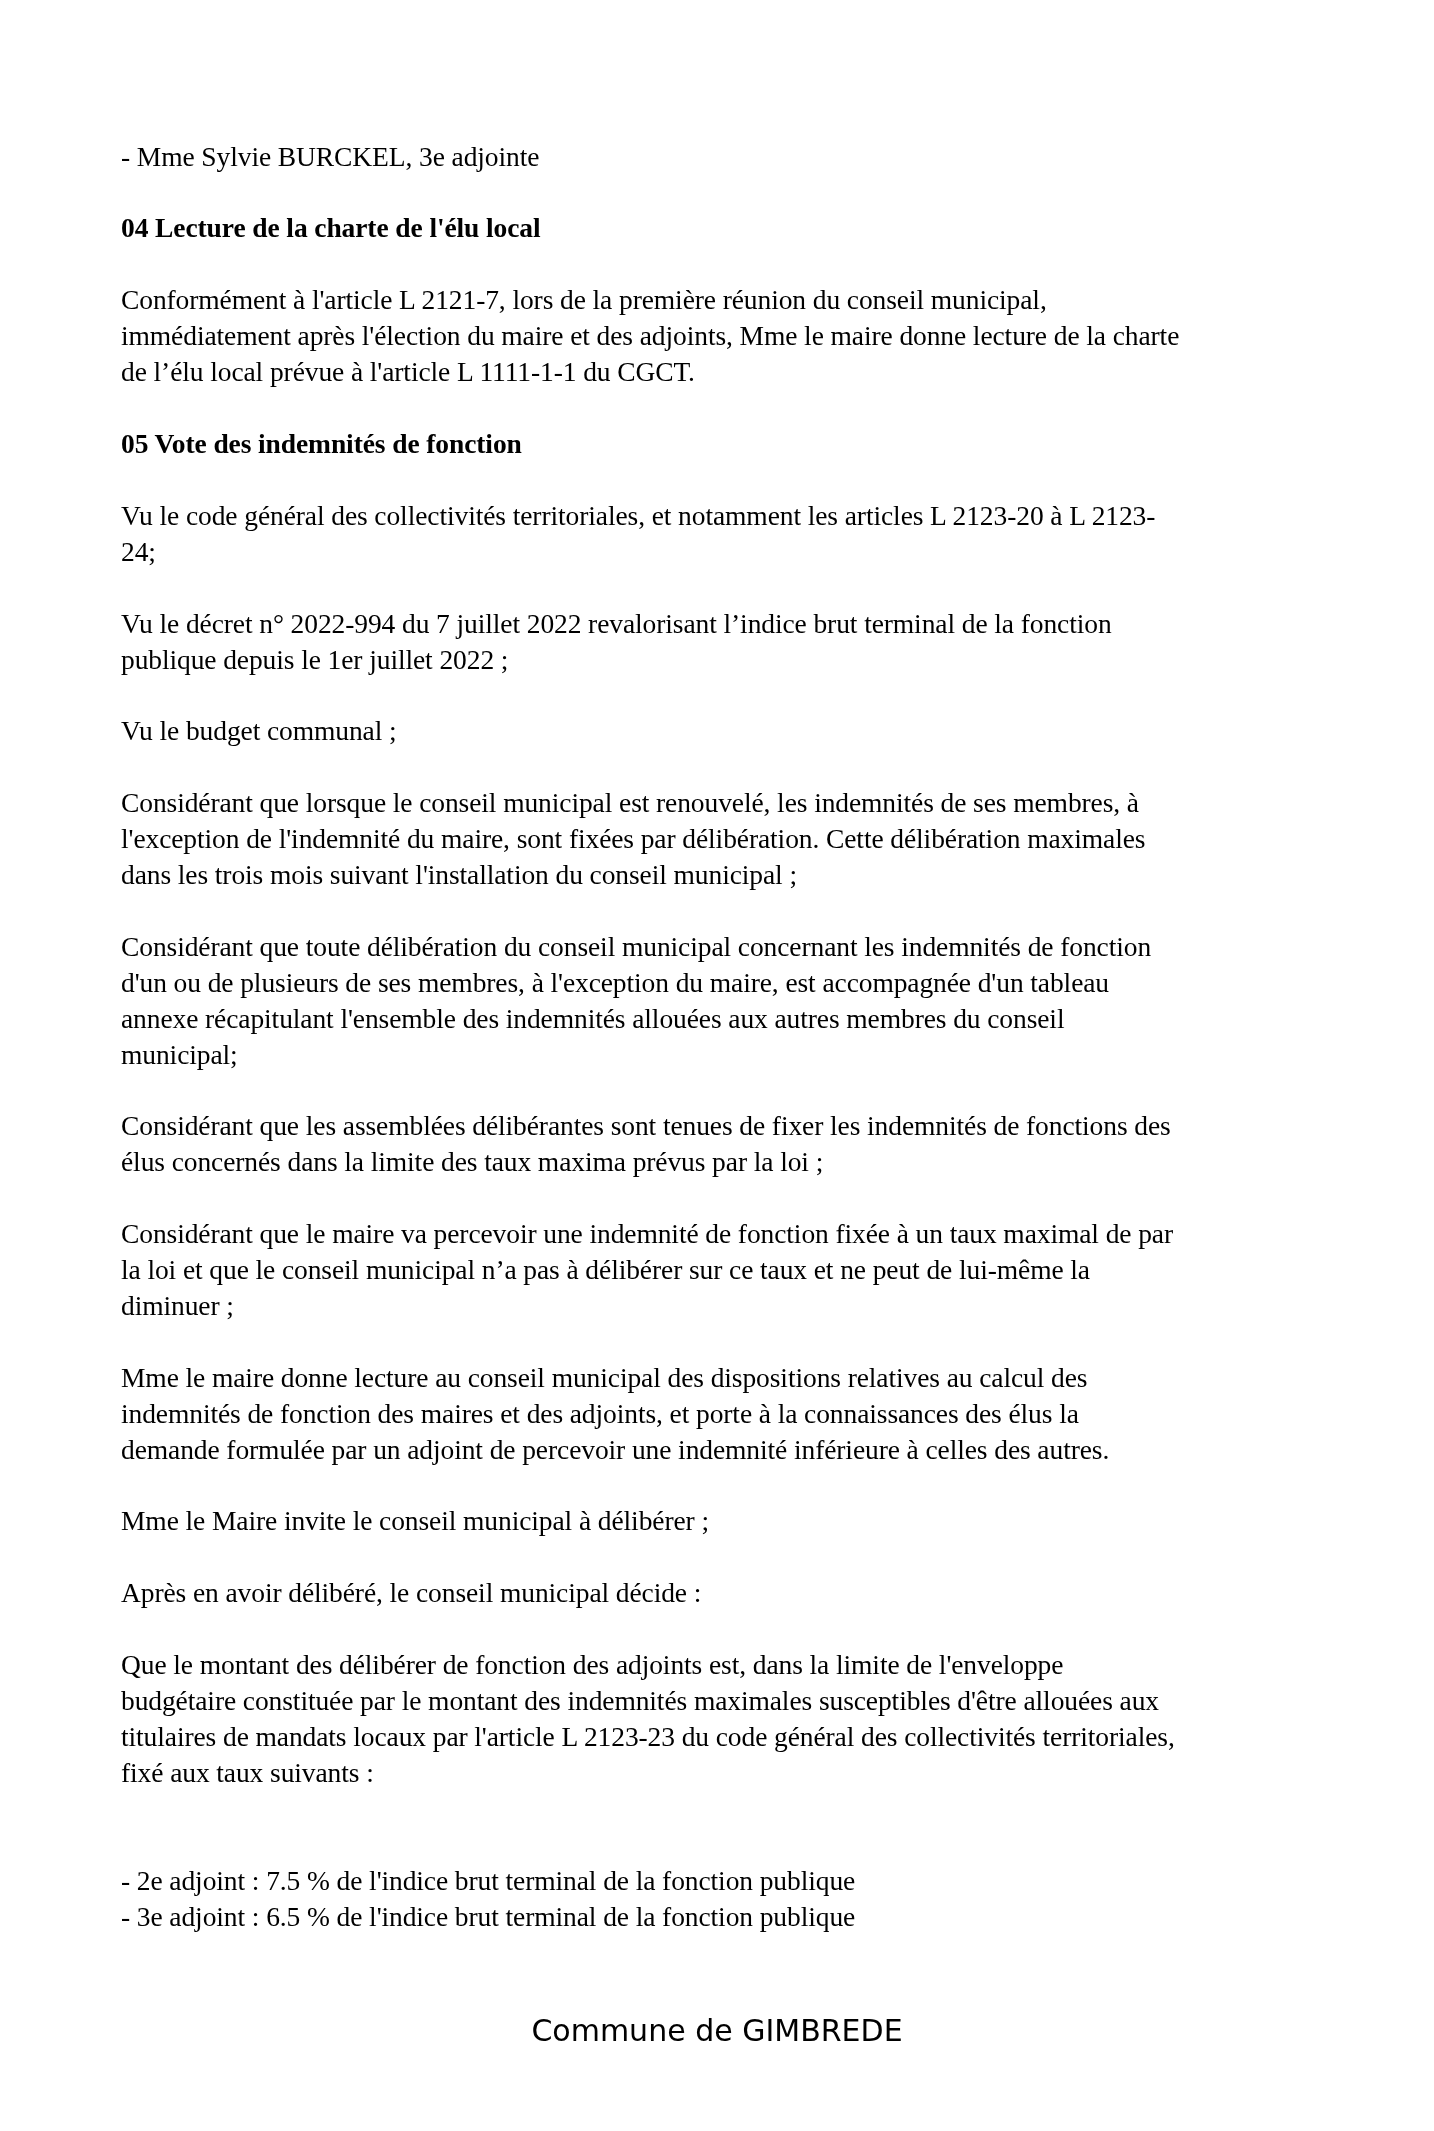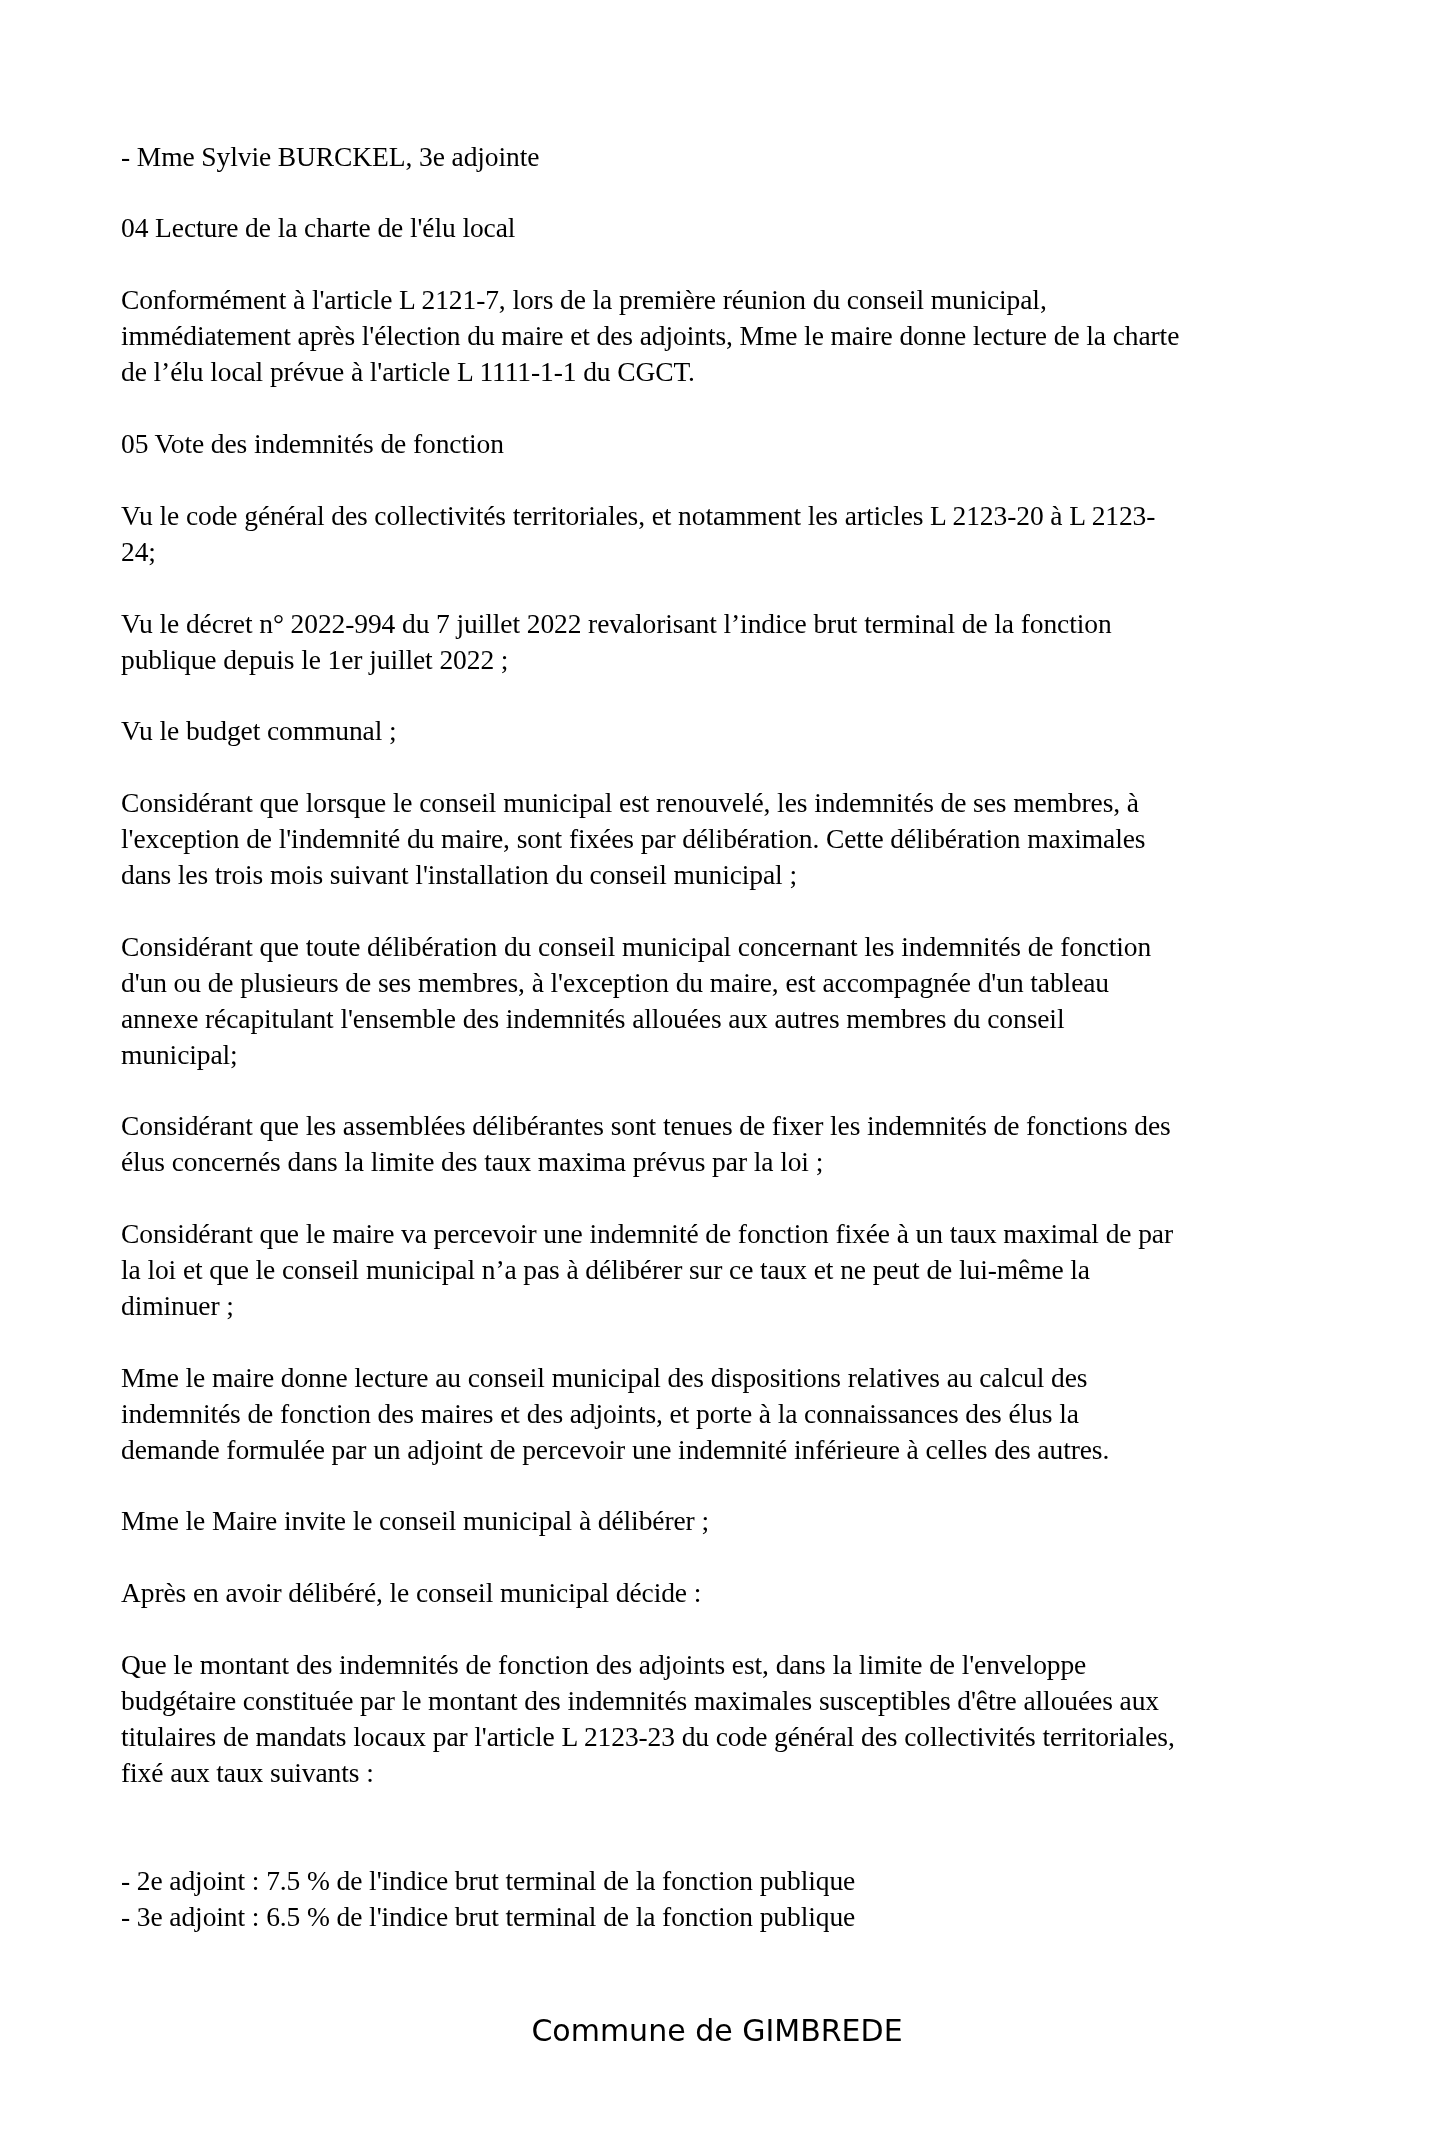--- a/index.html
+++ b/index.html
@@ -33,7 +33,7 @@
     letter-spacing: -0.1px;
   }
   .bold {
-    font-weight: normal;
+    font-weight: bold;
   }
   .footer {
     position: absolute;

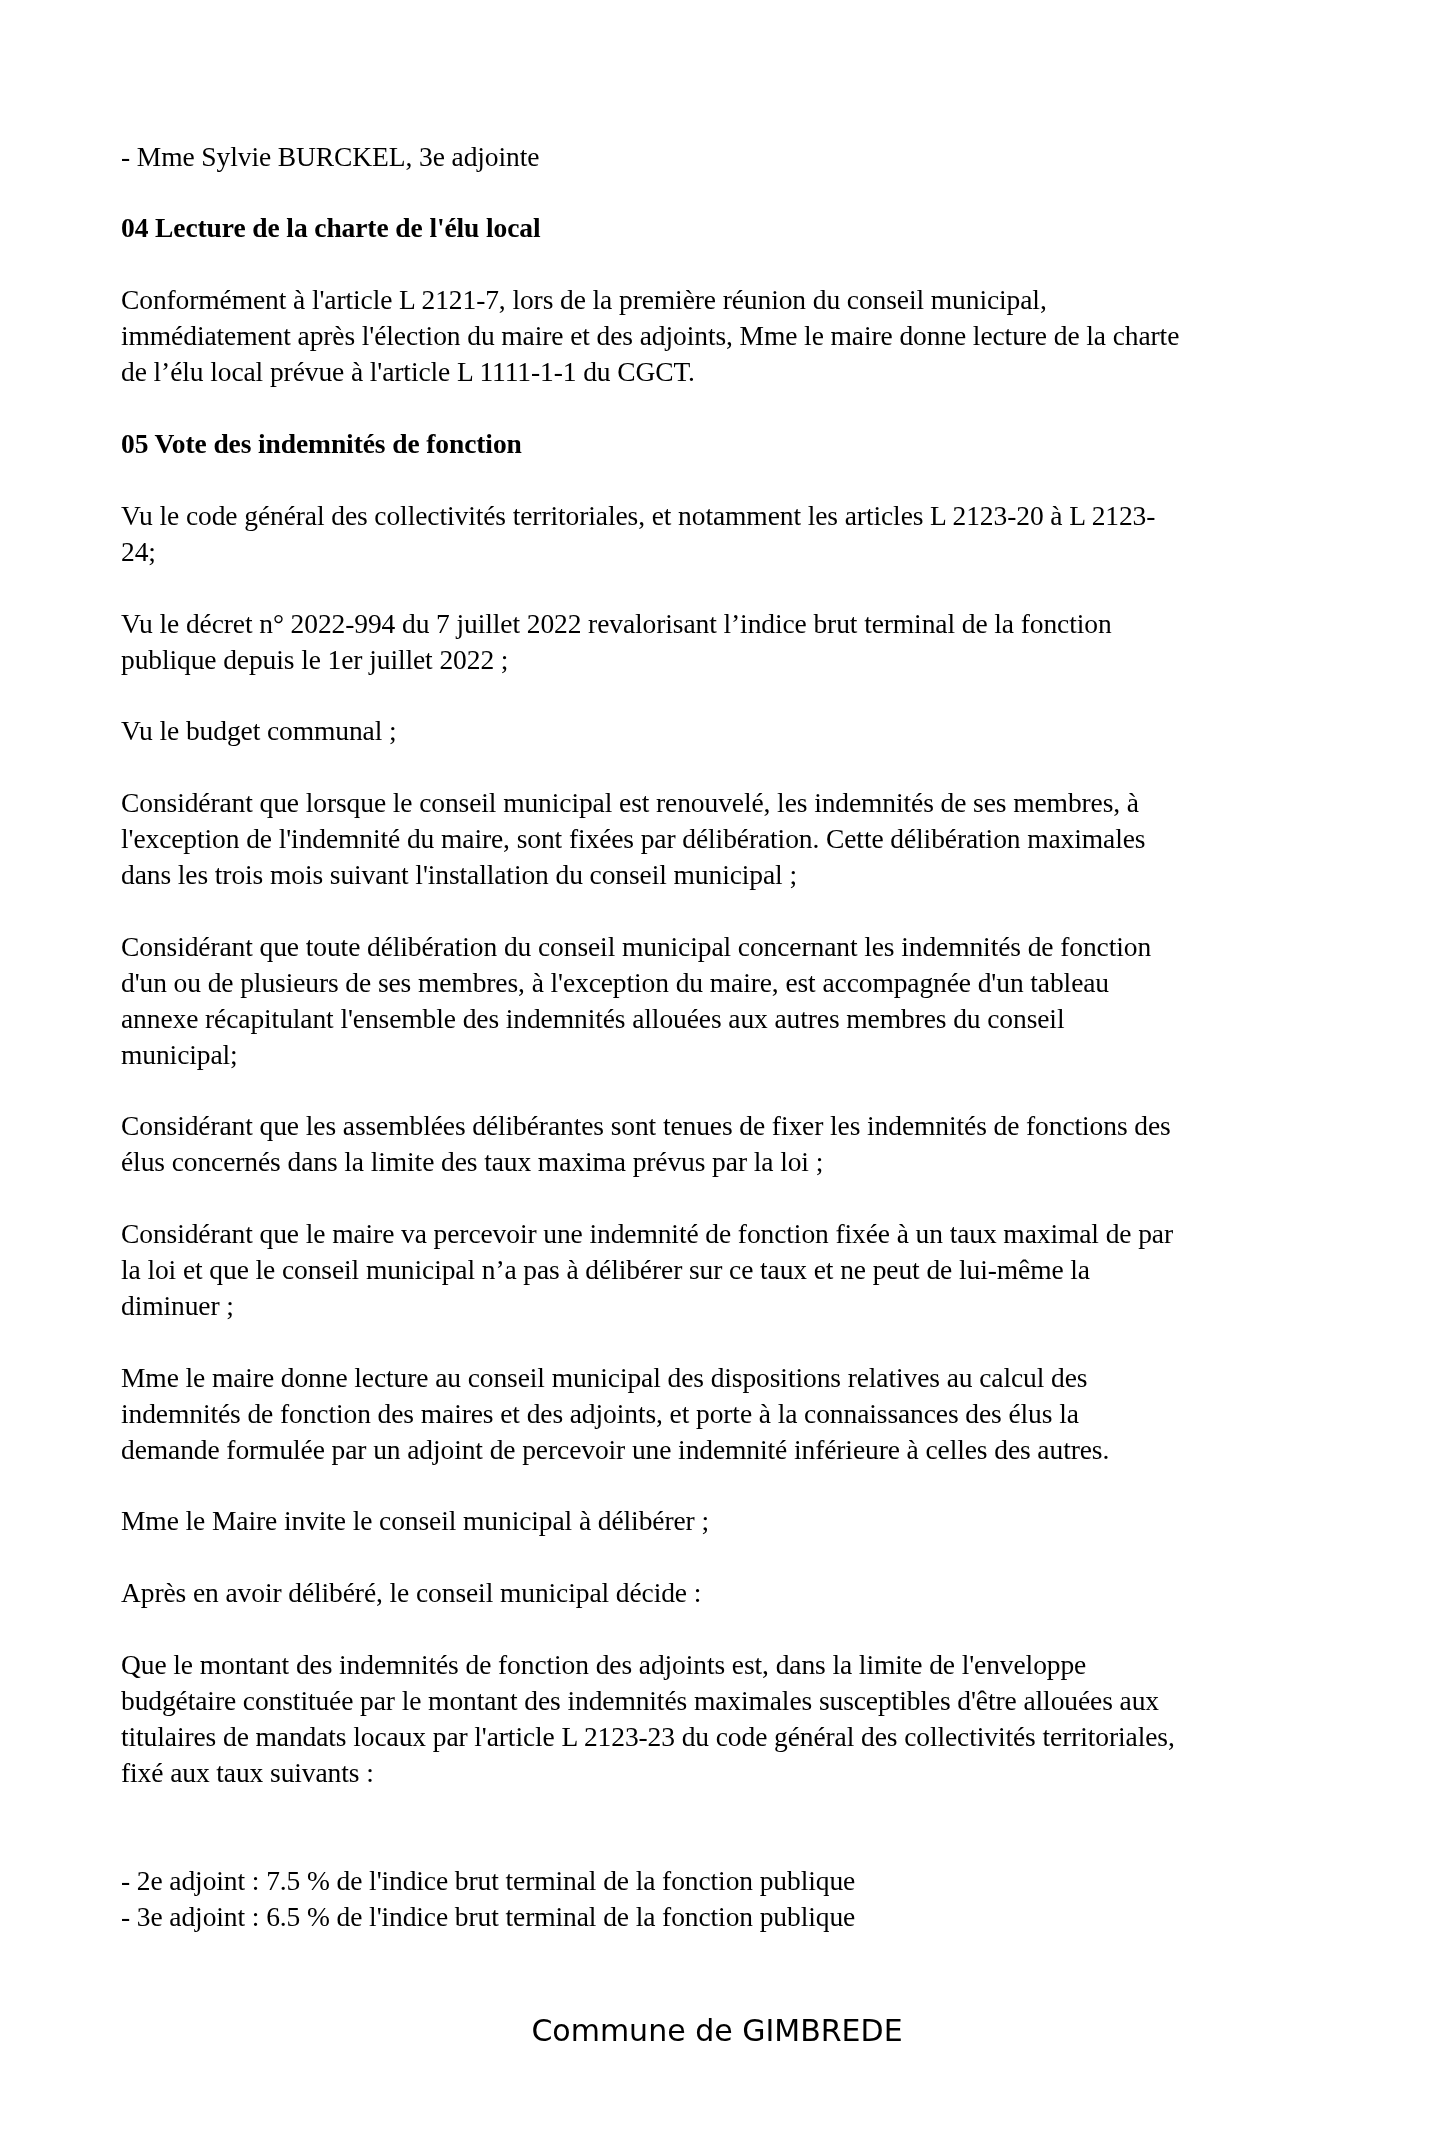--- a/index.html
+++ b/index.html
@@ -93,7 +93,7 @@
 
   <div class="line" style="top:1575px">Après en avoir délibéré, le conseil municipal décide :</div>
 
-  <div class="line" style="top:1647px">Que le montant des indemnités de fonction des adjoints est, dans la limite de l'enveloppe</div>
+  <div class="line" style="top:1647px">Que le montant des délibérer de fonction des adjoints est, dans la limite de l'enveloppe</div>
   <div class="line" style="top:1683px">budgétaire constituée par le montant des indemnités maximales susceptibles d'être allouées aux</div>
   <div class="line" style="top:1719px">titulaires de mandats locaux par l'article L 2123-23 du code général des collectivités territoriales,</div>
   <div class="line" style="top:1755px">fixé aux taux suivants :</div>

